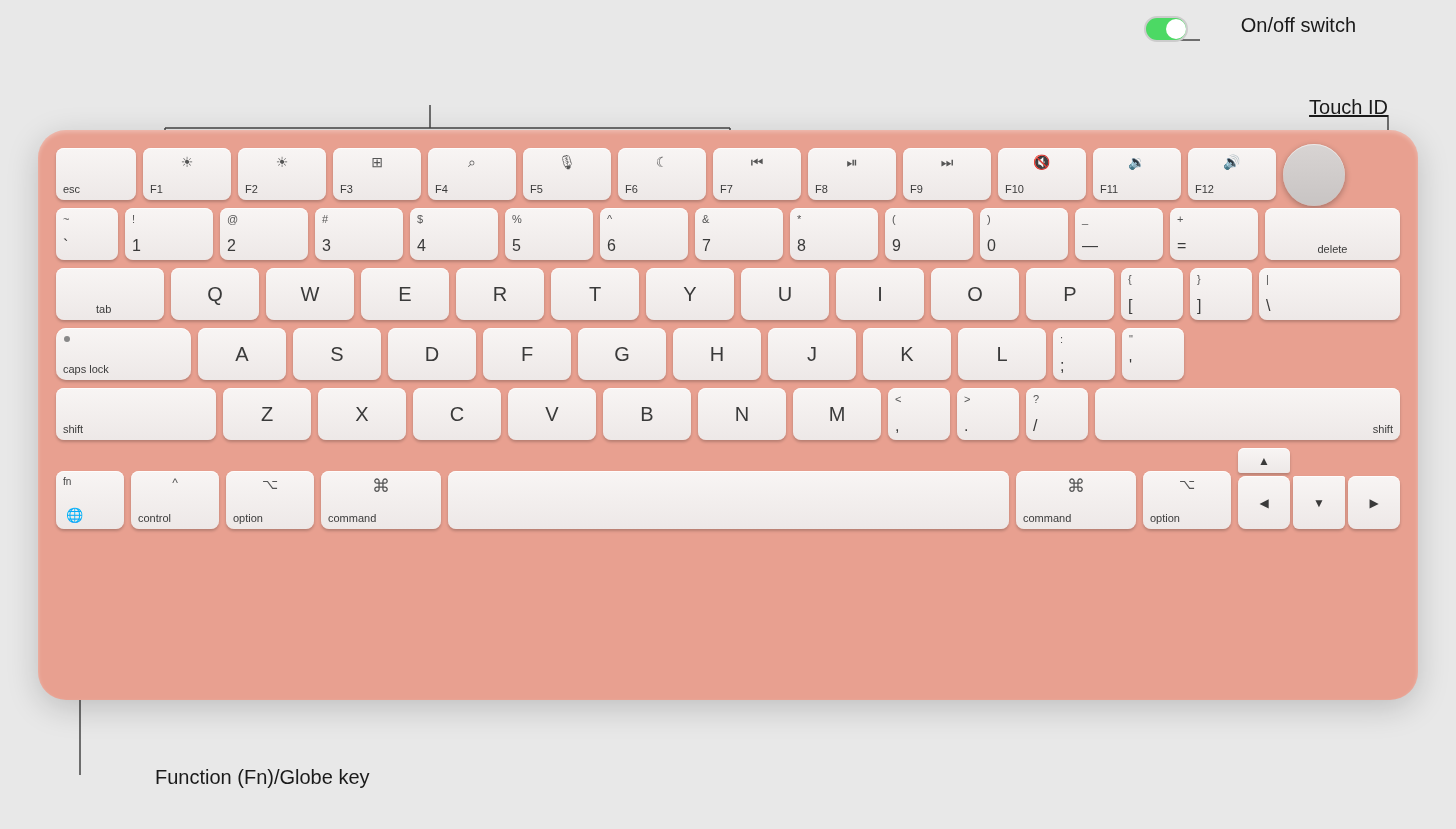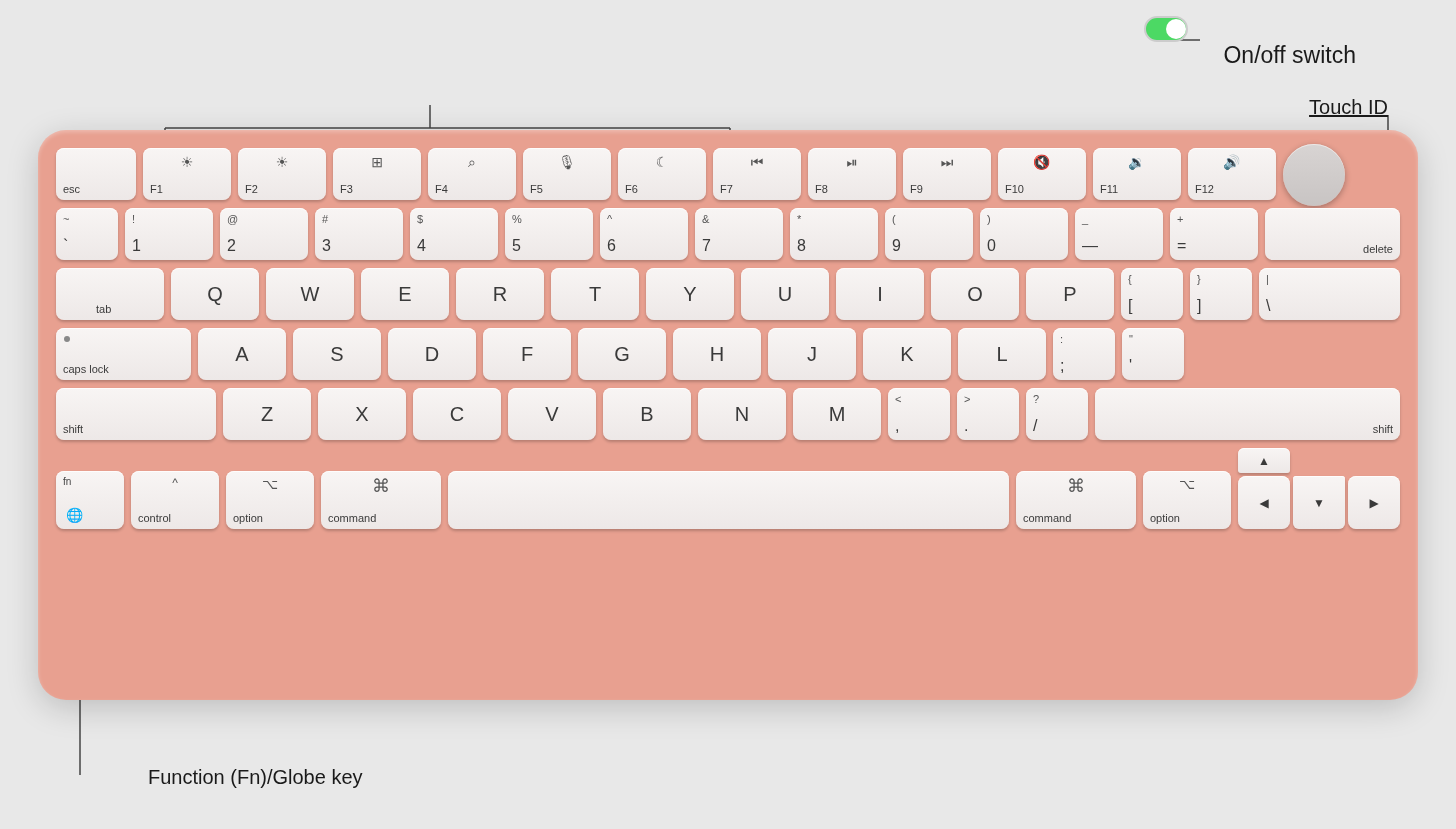--- a/index.html
+++ b/index.html
@@ -32,8 +32,7 @@
     .onoff-label {
       top: 14px;
       right: 100px;
-      font-size: 23px;
-      margin-top: 28px;
+      font-size: 20px;
     }
 
     .toggle-switch {

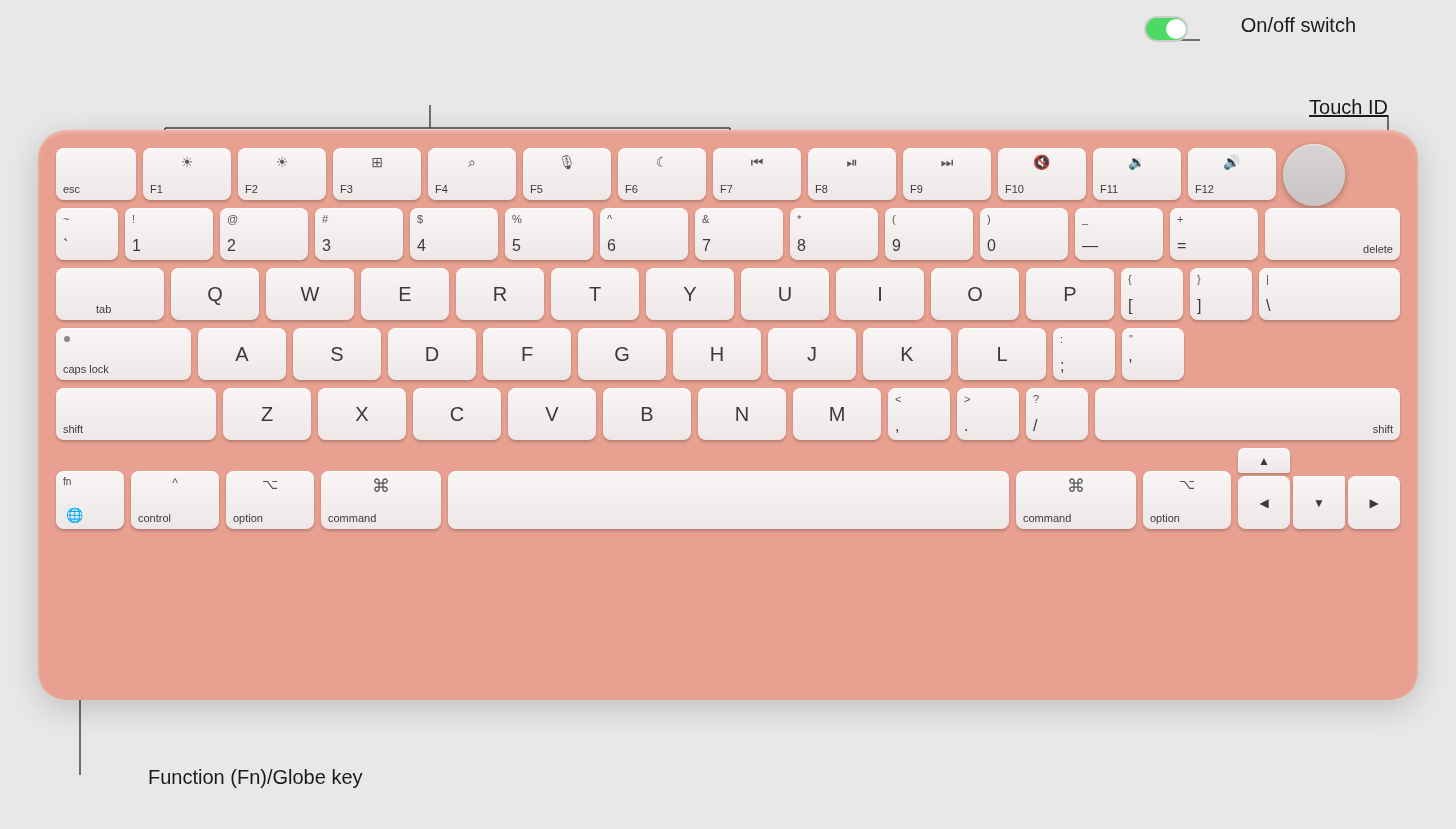--- a/index.html
+++ b/index.html
@@ -149,7 +149,7 @@
     .key-flex { flex: 1; }
 
     
-    .key-delete { flex: 1; align-items: flex-end; justify-content: flex-end; }
+    .key-delete { flex: 1; align-items: center; justify-content: flex-end; }
     .key-return { flex: 1; align-items: flex-end; justify-content: flex-end; }
     .key-shift-r { flex: 1; align-items: flex-end; justify-content: flex-end; }
 

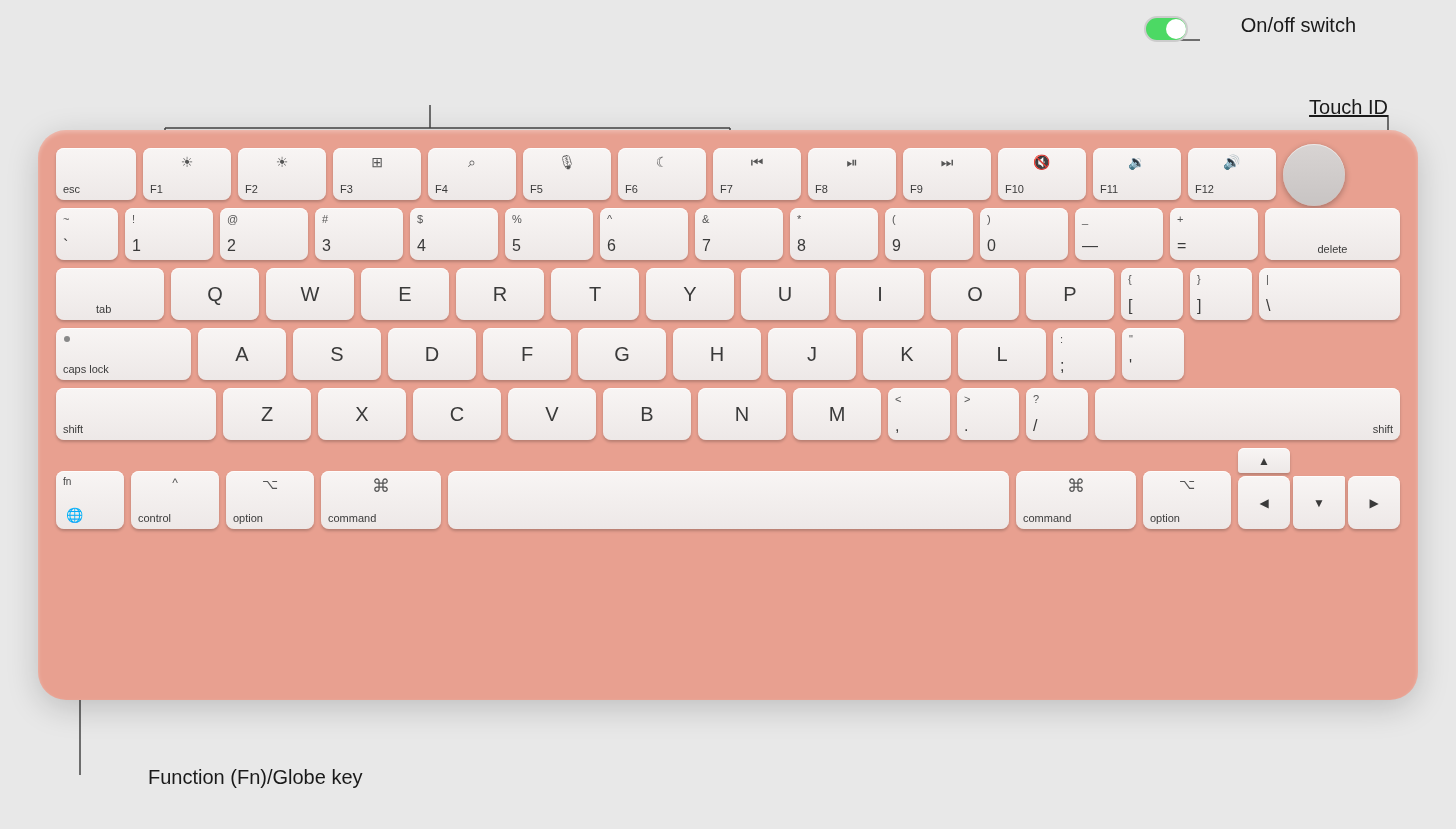--- a/index.html
+++ b/index.html
@@ -437,7 +437,7 @@
     </div>
 
     <div class="key-row">
-      <div class="key key-w135" style="position:relative;">
+      <div class="key key-w135" style="position:relative;border-radius:10px;">
         <div class="caps-dot"></div>
         <span class="main-label">caps lock</span>
       </div>

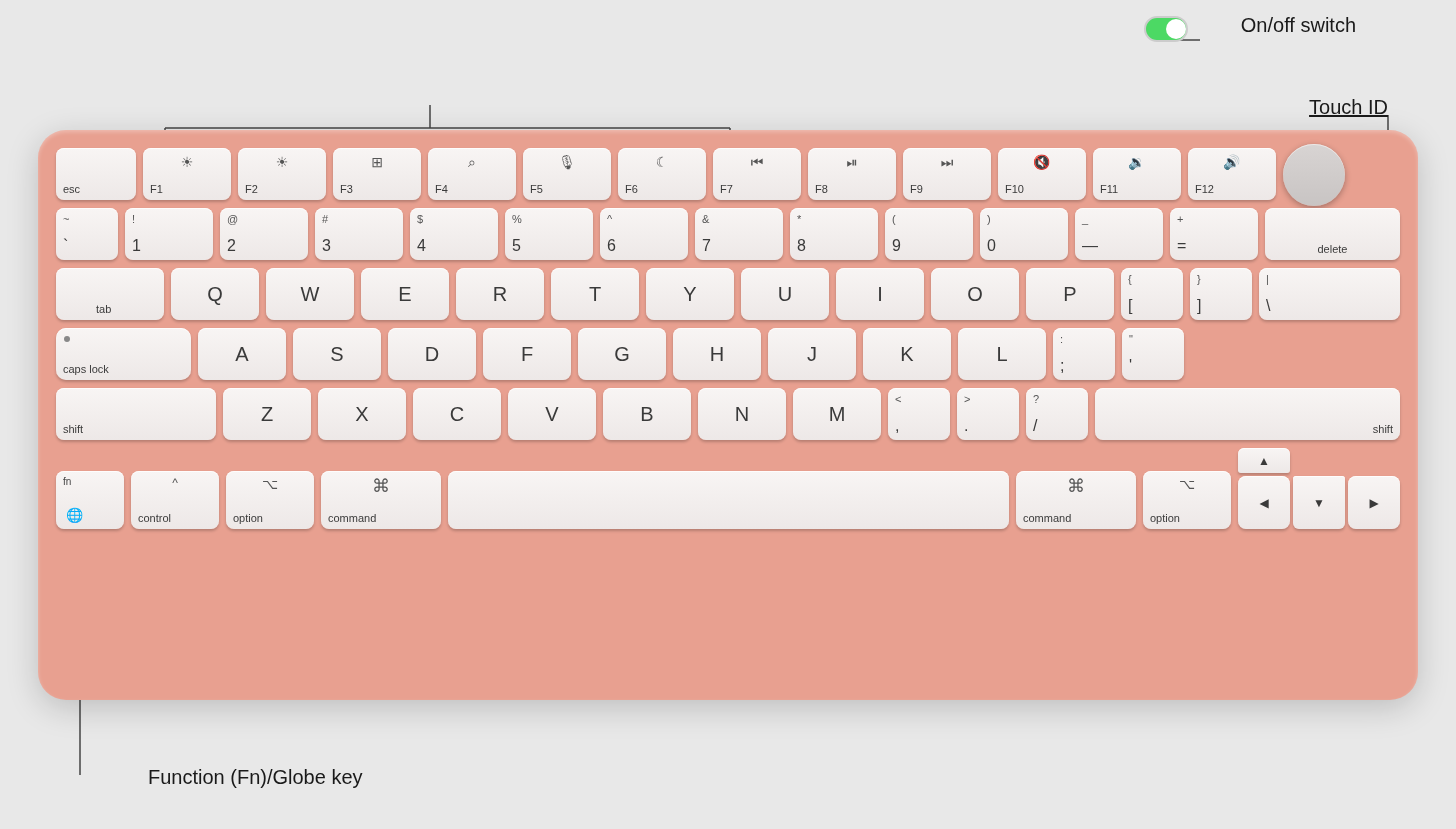--- a/index.html
+++ b/index.html
@@ -74,7 +74,7 @@
     
     .globe-label {
       bottom: 40px;
-      left: 148px;
+      left: 155px;
       font-size: 20px;
     }
 

